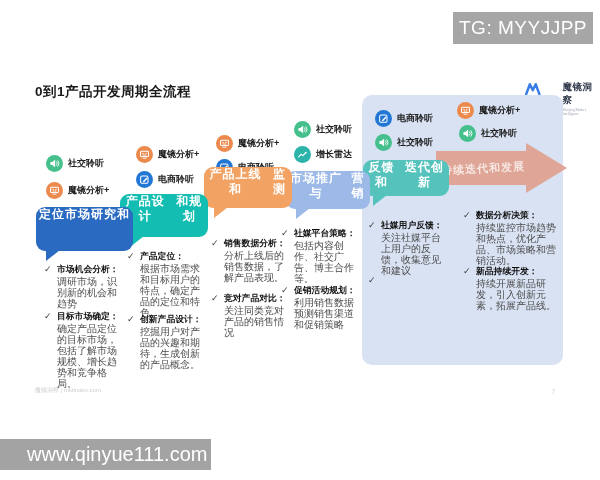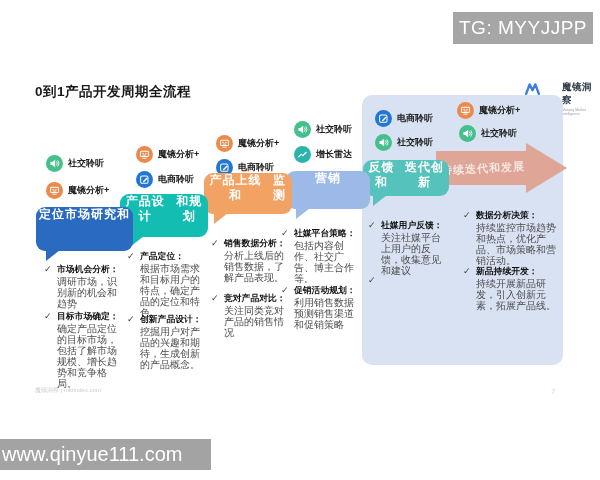--- a/index.html
+++ b/index.html
@@ -14,7 +14,7 @@
   .page-num{position:absolute;left:551px;top:387px;font-size:8px;color:#d8d8d8;}
   
   .page-title{position:absolute;left:35px;top:83px;font-size:13.5px;font-weight:bold;color:#1a1a1a;letter-spacing:.5px;text-align:center;}
-  .logo{position:absolute;left:524px;top:81px;display:flex;align-items:flex-start;gap:21px;}
+  .logo{position:absolute;left:524px;top:81px;display:flex;align-items:flex-start;gap:21px;font-family:Liberation Serif, serif;}
   .logo svg{width:19px;height:16px;}
   .logo-name{font-size:9.5px;font-weight:bold;color:#2f3a4a;letter-spacing:.5px;}
   .logo-sub{font-size:3.5px;color:#9aa3b0;margin-top:1px;}

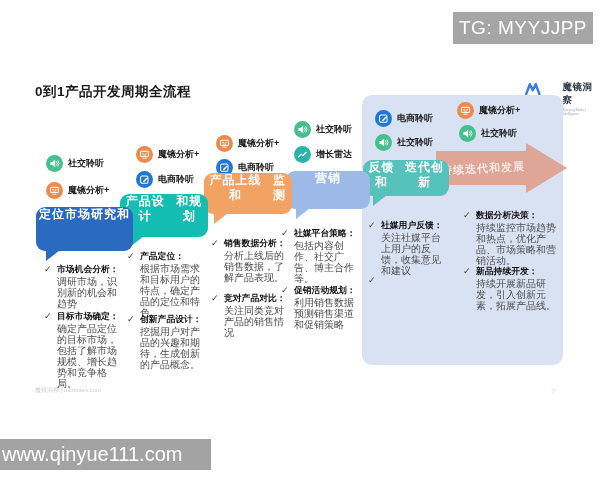--- a/index.html
+++ b/index.html
@@ -200,7 +200,7 @@
     <div>产品设计</div>
     <div>和规划</div>
   </div>
-  <div class="ribbon z13" style="left:204px;top:173px;width:88px;height:41px;color:#f2a263">
+  <div class="ribbon z13" style="left:204px;top:167px;width:88px;height:41px;color:#f2a263">
     <div>产品上线和</div>
     <div>监测</div>
   </div>

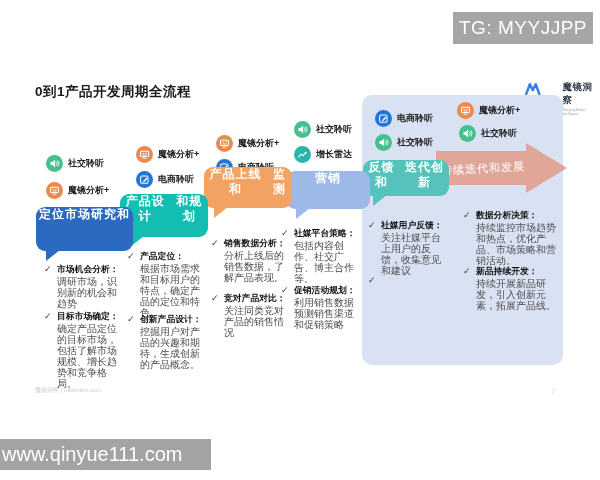--- a/index.html
+++ b/index.html
@@ -205,6 +205,7 @@
     <div>监测</div>
   </div>
   <div class="ribbon z12" style="left:286px;top:171px;width:84px;height:38px;color:#9db9e8">
+    <div>市场推广与</div>
     <div>营销</div>
   </div>
   <div class="ribbon z11" style="left:363px;top:160px;width:86px;height:36px;color:#55c3bc">

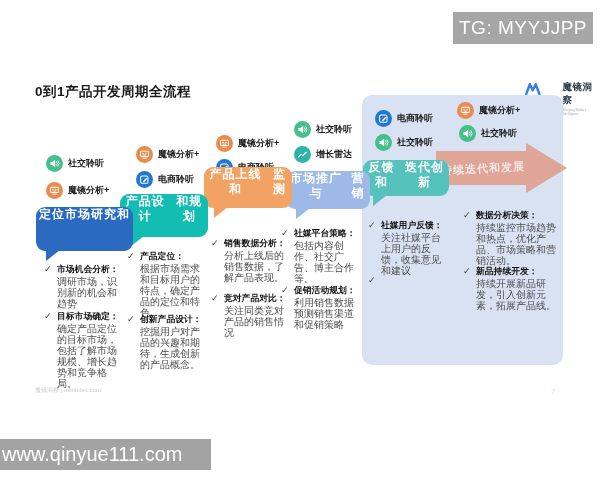--- a/index.html
+++ b/index.html
@@ -9,7 +9,7 @@
   .tg-box{position:absolute;left:453px;top:12px;width:140px;height:32px;background:rgba(158,158,158,.92);
           color:#fff;font-size:19px;display:flex;align-items:center;justify-content:center;letter-spacing:.5px;}
   .site-box{position:absolute;left:0;top:439px;width:211px;height:31px;background:rgba(150,150,150,.88);
-          color:#fff;font-size:20px;display:flex;align-items:center;padding-left:2px;box-sizing:border-box;}
+          color:#fff;font-size:20px;display:flex;align-items:center;padding-left:27px;box-sizing:border-box;}
   .footer-note{position:absolute;left:35px;top:386px;font-size:6px;color:#cccccc;}
   .page-num{position:absolute;left:551px;top:387px;font-size:8px;color:#d8d8d8;}
   

